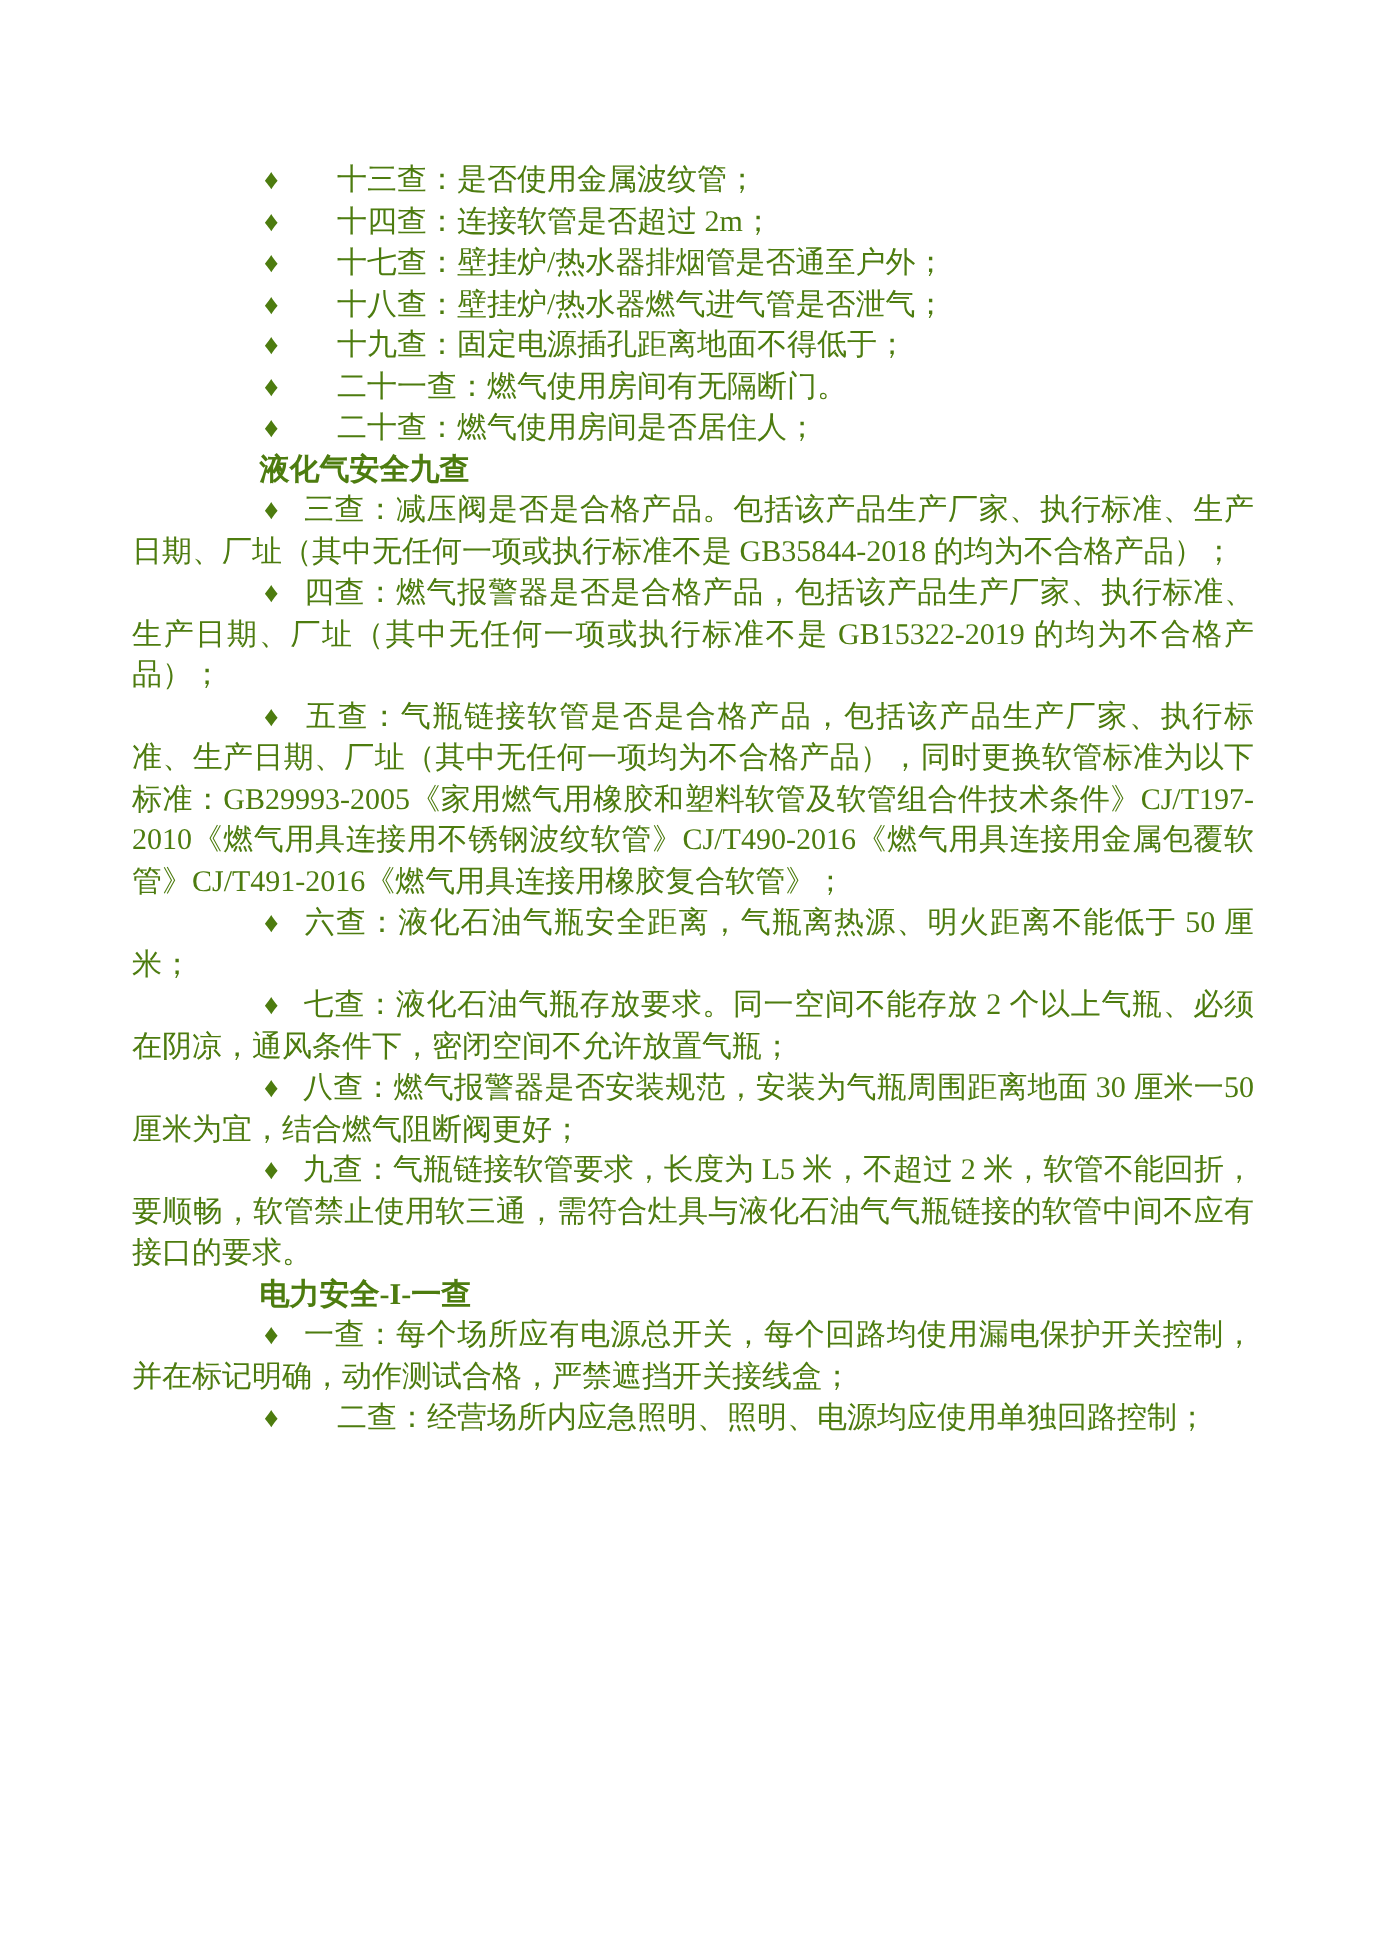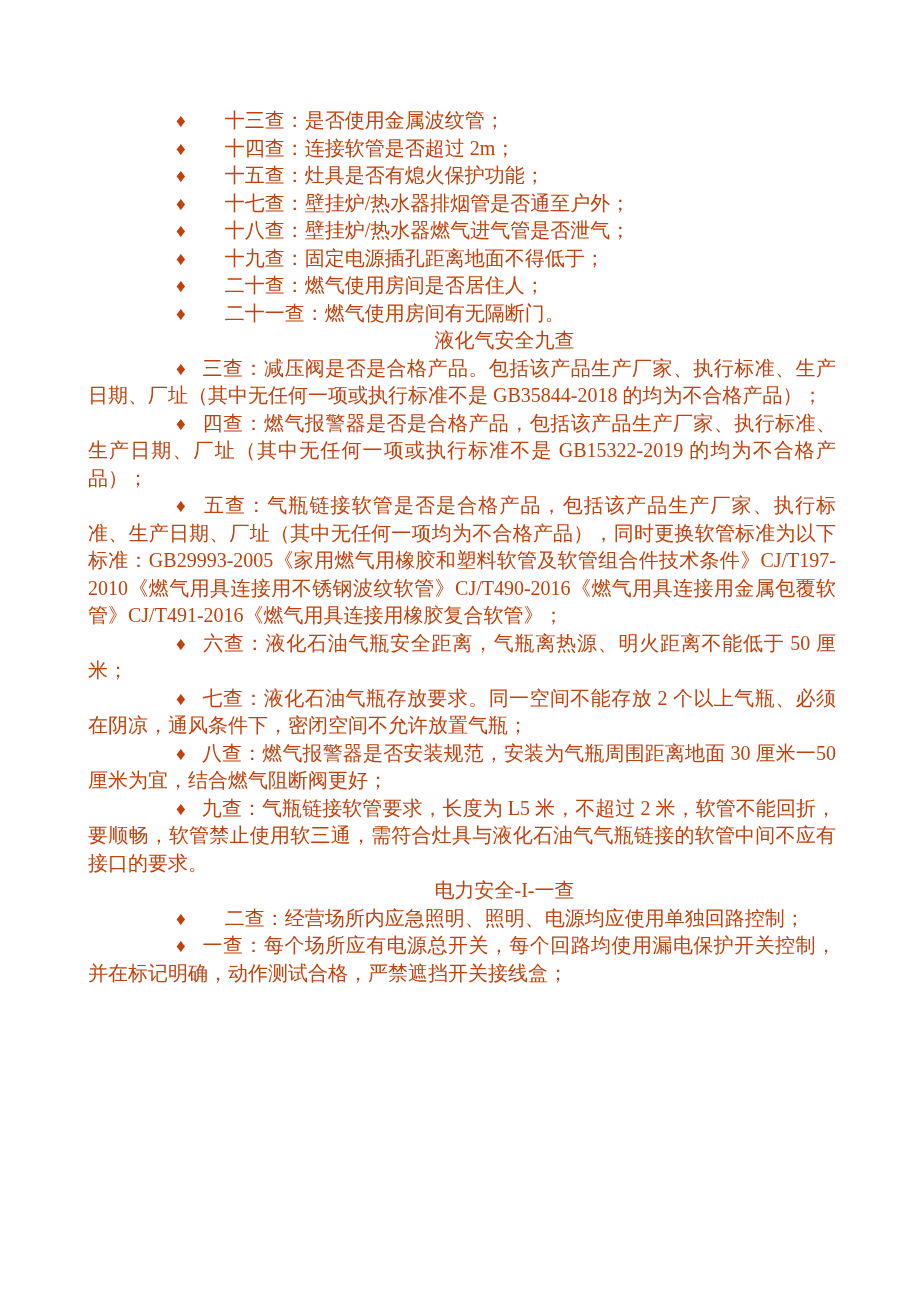--- a/index.html
+++ b/index.html
@@ -14,7 +14,7 @@
     font-family: "Liberation Serif", "DejaVu Serif", serif;
     font-size: 20px;
     line-height: 27.5px;
-    color: #c2410c;
+    color: #4d7c0f;
     text-align: justify;
     overflow: hidden;
   }

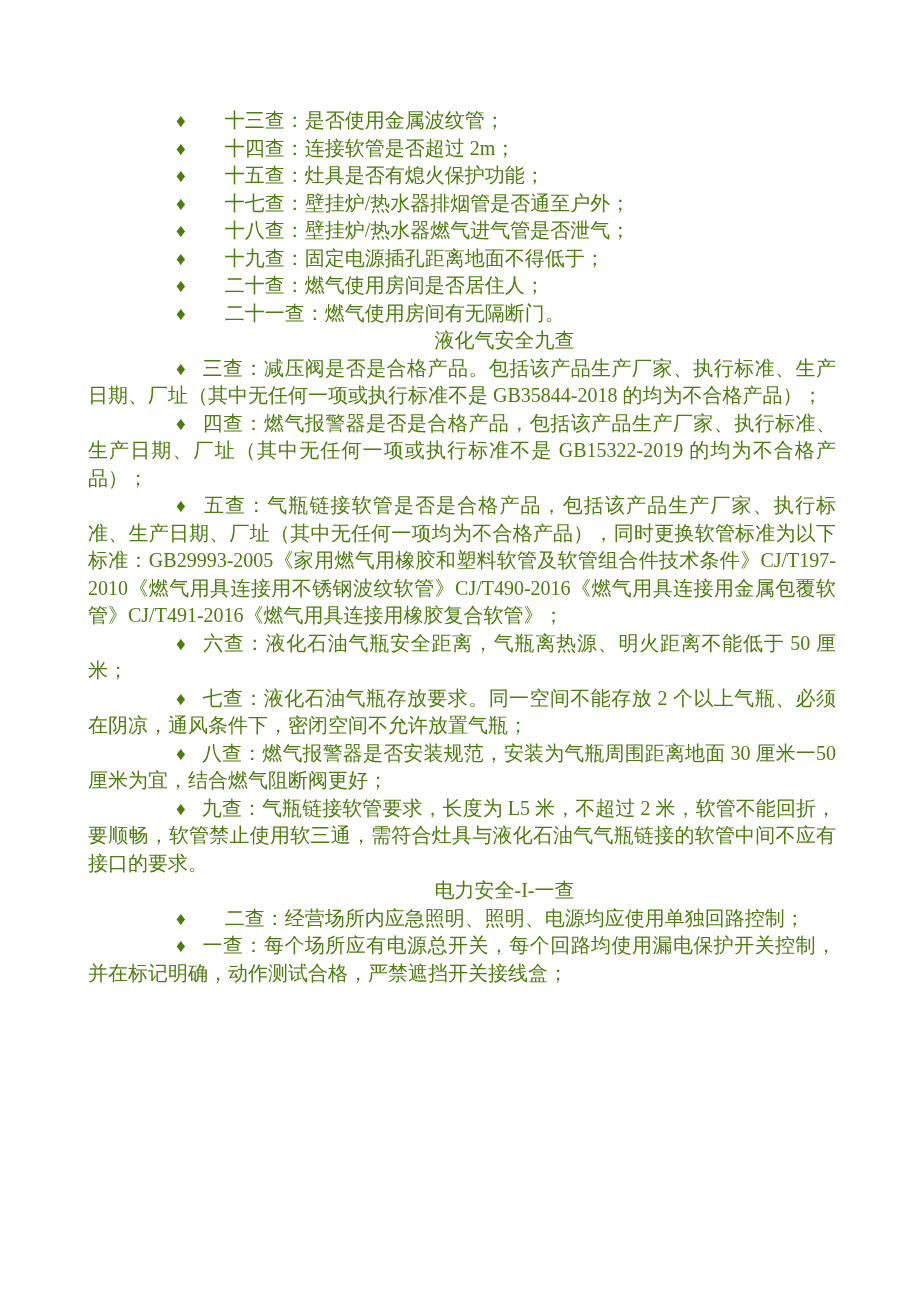--- a/index.html
+++ b/index.html
@@ -36,7 +36,6 @@
 
   <p class="li"><span class="b">♦</span><span class="tab w"></span><span>十三查：是否使用金属波纹管；</span></p>
   <p class="li"><span class="b">♦</span><span class="tab w"></span><span>十四查：连接软管是否超过 2m；</span></p>
-  <p class="li"><span class="b">♦</span><span class="tab w"></span><span>十五查：灶具是否有熄火保护功能；</span></p>
   <p class="li"><span class="b">♦</span><span class="tab w"></span><span>十七查：壁挂炉/热水器排烟管是否通至户外；</span></p>
   <p class="li"><span class="b">♦</span><span class="tab w"></span><span>十八查：壁挂炉/热水器燃气进气管是否泄气；</span></p>
   <p class="li"><span class="b">♦</span><span class="tab w"></span><span>十九查：固定电源插孔距离地面不得低于；</span></p>

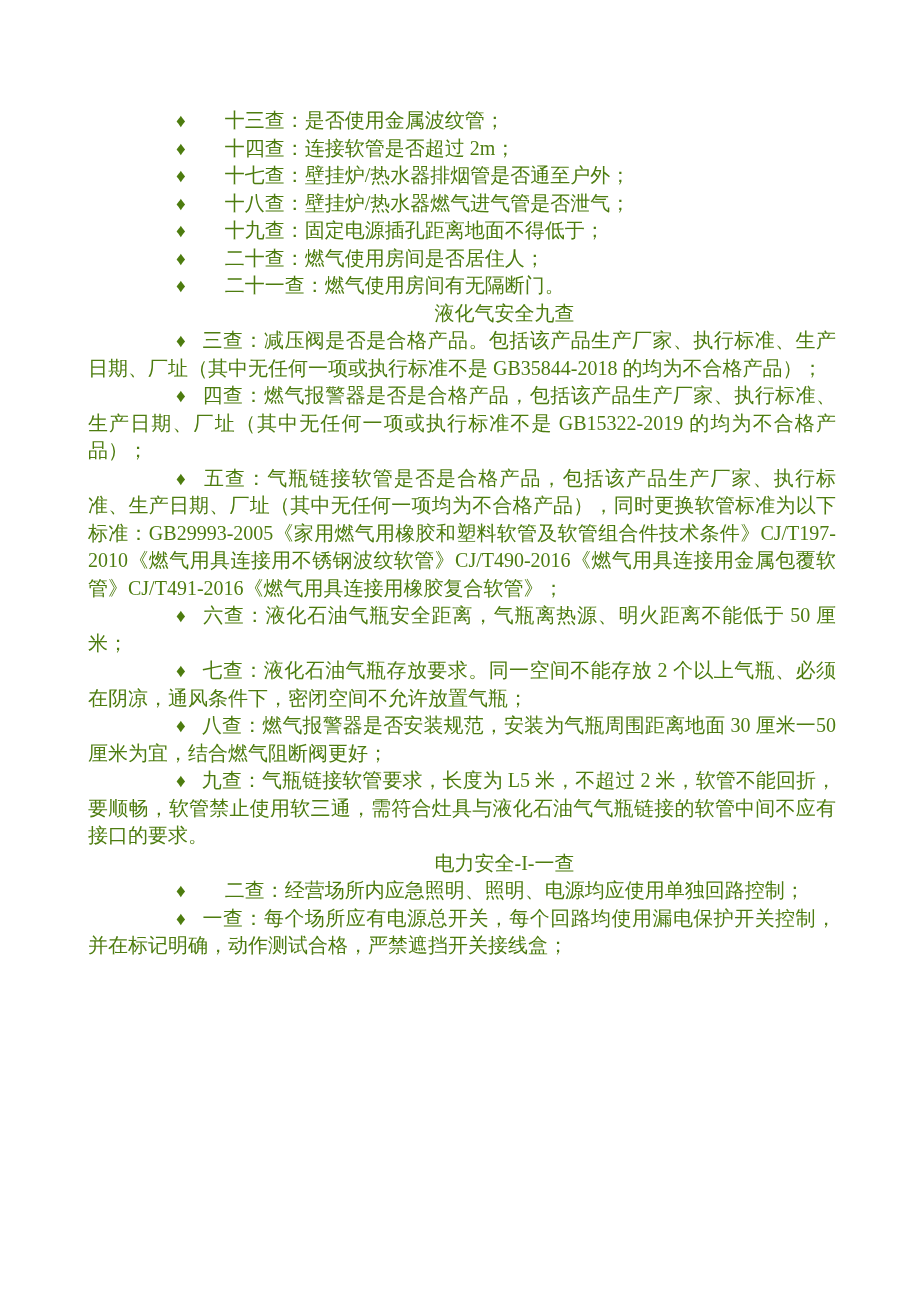--- a/index.html
+++ b/index.html
@@ -39,8 +39,8 @@
   <p class="li"><span class="b">♦</span><span class="tab w"></span><span>十七查：壁挂炉/热水器排烟管是否通至户外；</span></p>
   <p class="li"><span class="b">♦</span><span class="tab w"></span><span>十八查：壁挂炉/热水器燃气进气管是否泄气；</span></p>
   <p class="li"><span class="b">♦</span><span class="tab w"></span><span>十九查：固定电源插孔距离地面不得低于；</span></p>
+  <p class="li"><span class="b">♦</span><span class="tab w"></span><span>二十一查：燃气使用房间有无隔断门。</span></p>
   <p class="li"><span class="b">♦</span><span class="tab w"></span><span>二十查：燃气使用房间是否居住人；</span></p>
-  <p class="li"><span class="b">♦</span><span class="tab w"></span><span>二十一查：燃气使用房间有无隔断门。</span></p>
 
   <p class="hd">液化气安全九查</p>
 

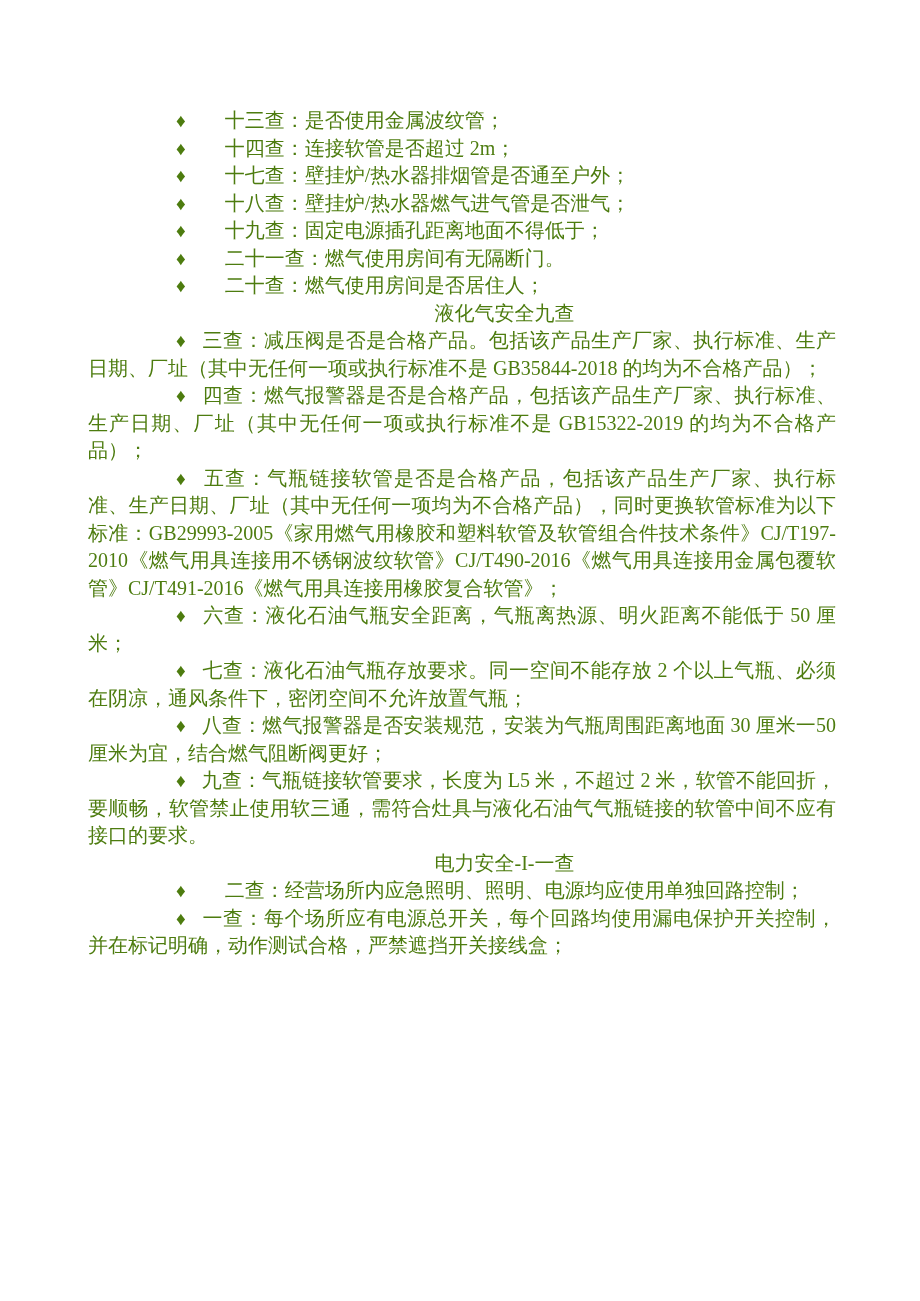--- a/index.html
+++ b/index.html
@@ -22,7 +22,7 @@
   
   .li { text-indent: 88px; }
   
-  .hd { text-indent: 85px; text-align: center; }
+  .hd { text-indent: 85px; text-align: left; font-weight: bold; }
   .b  { font-size: 19px; }
   .tab { display: inline-block; text-indent: 0; }
   .tab.w { width: 39px; }   

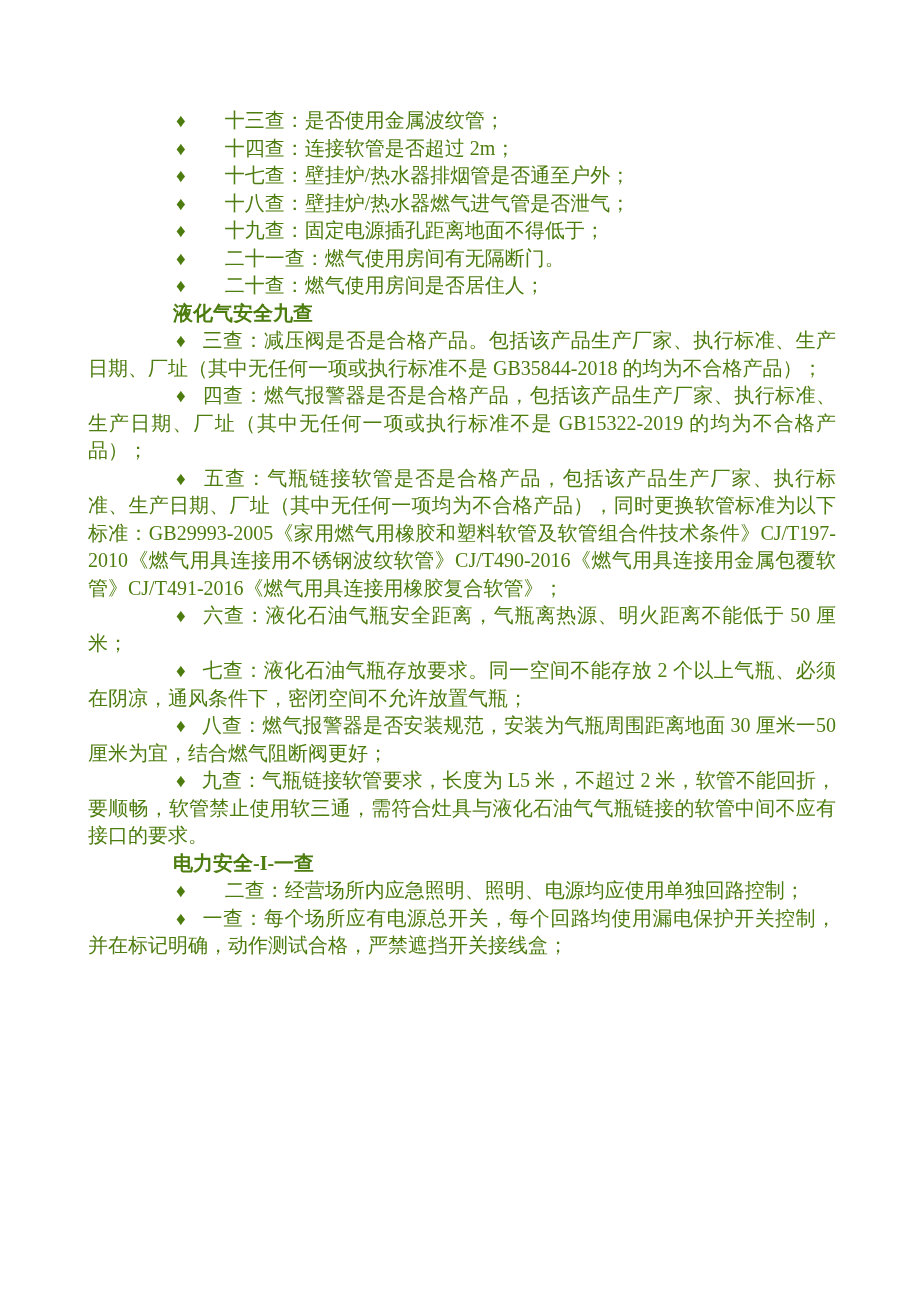--- a/index.html
+++ b/index.html
@@ -54,8 +54,8 @@
 
   <p class="hd">电力安全-I-一查</p>
 
+  <p class="li"><span class="b">♦</span><span class="tab n"></span><span>一查：每个场所应有电源总开关，每个回路均使用漏电保护开关控制，并在标记明确，动作测试合格，严禁遮挡开关接线盒；</span></p>
   <p class="li"><span class="b">♦</span><span class="tab w"></span><span>二查：经营场所内应急照明、照明、电源均应使用单独回路控制；</span></p>
-  <p class="li"><span class="b">♦</span><span class="tab n"></span><span>一查：每个场所应有电源总开关，每个回路均使用漏电保护开关控制，并在标记明确，动作测试合格，严禁遮挡开关接线盒；</span></p>
 
 </div>
 

